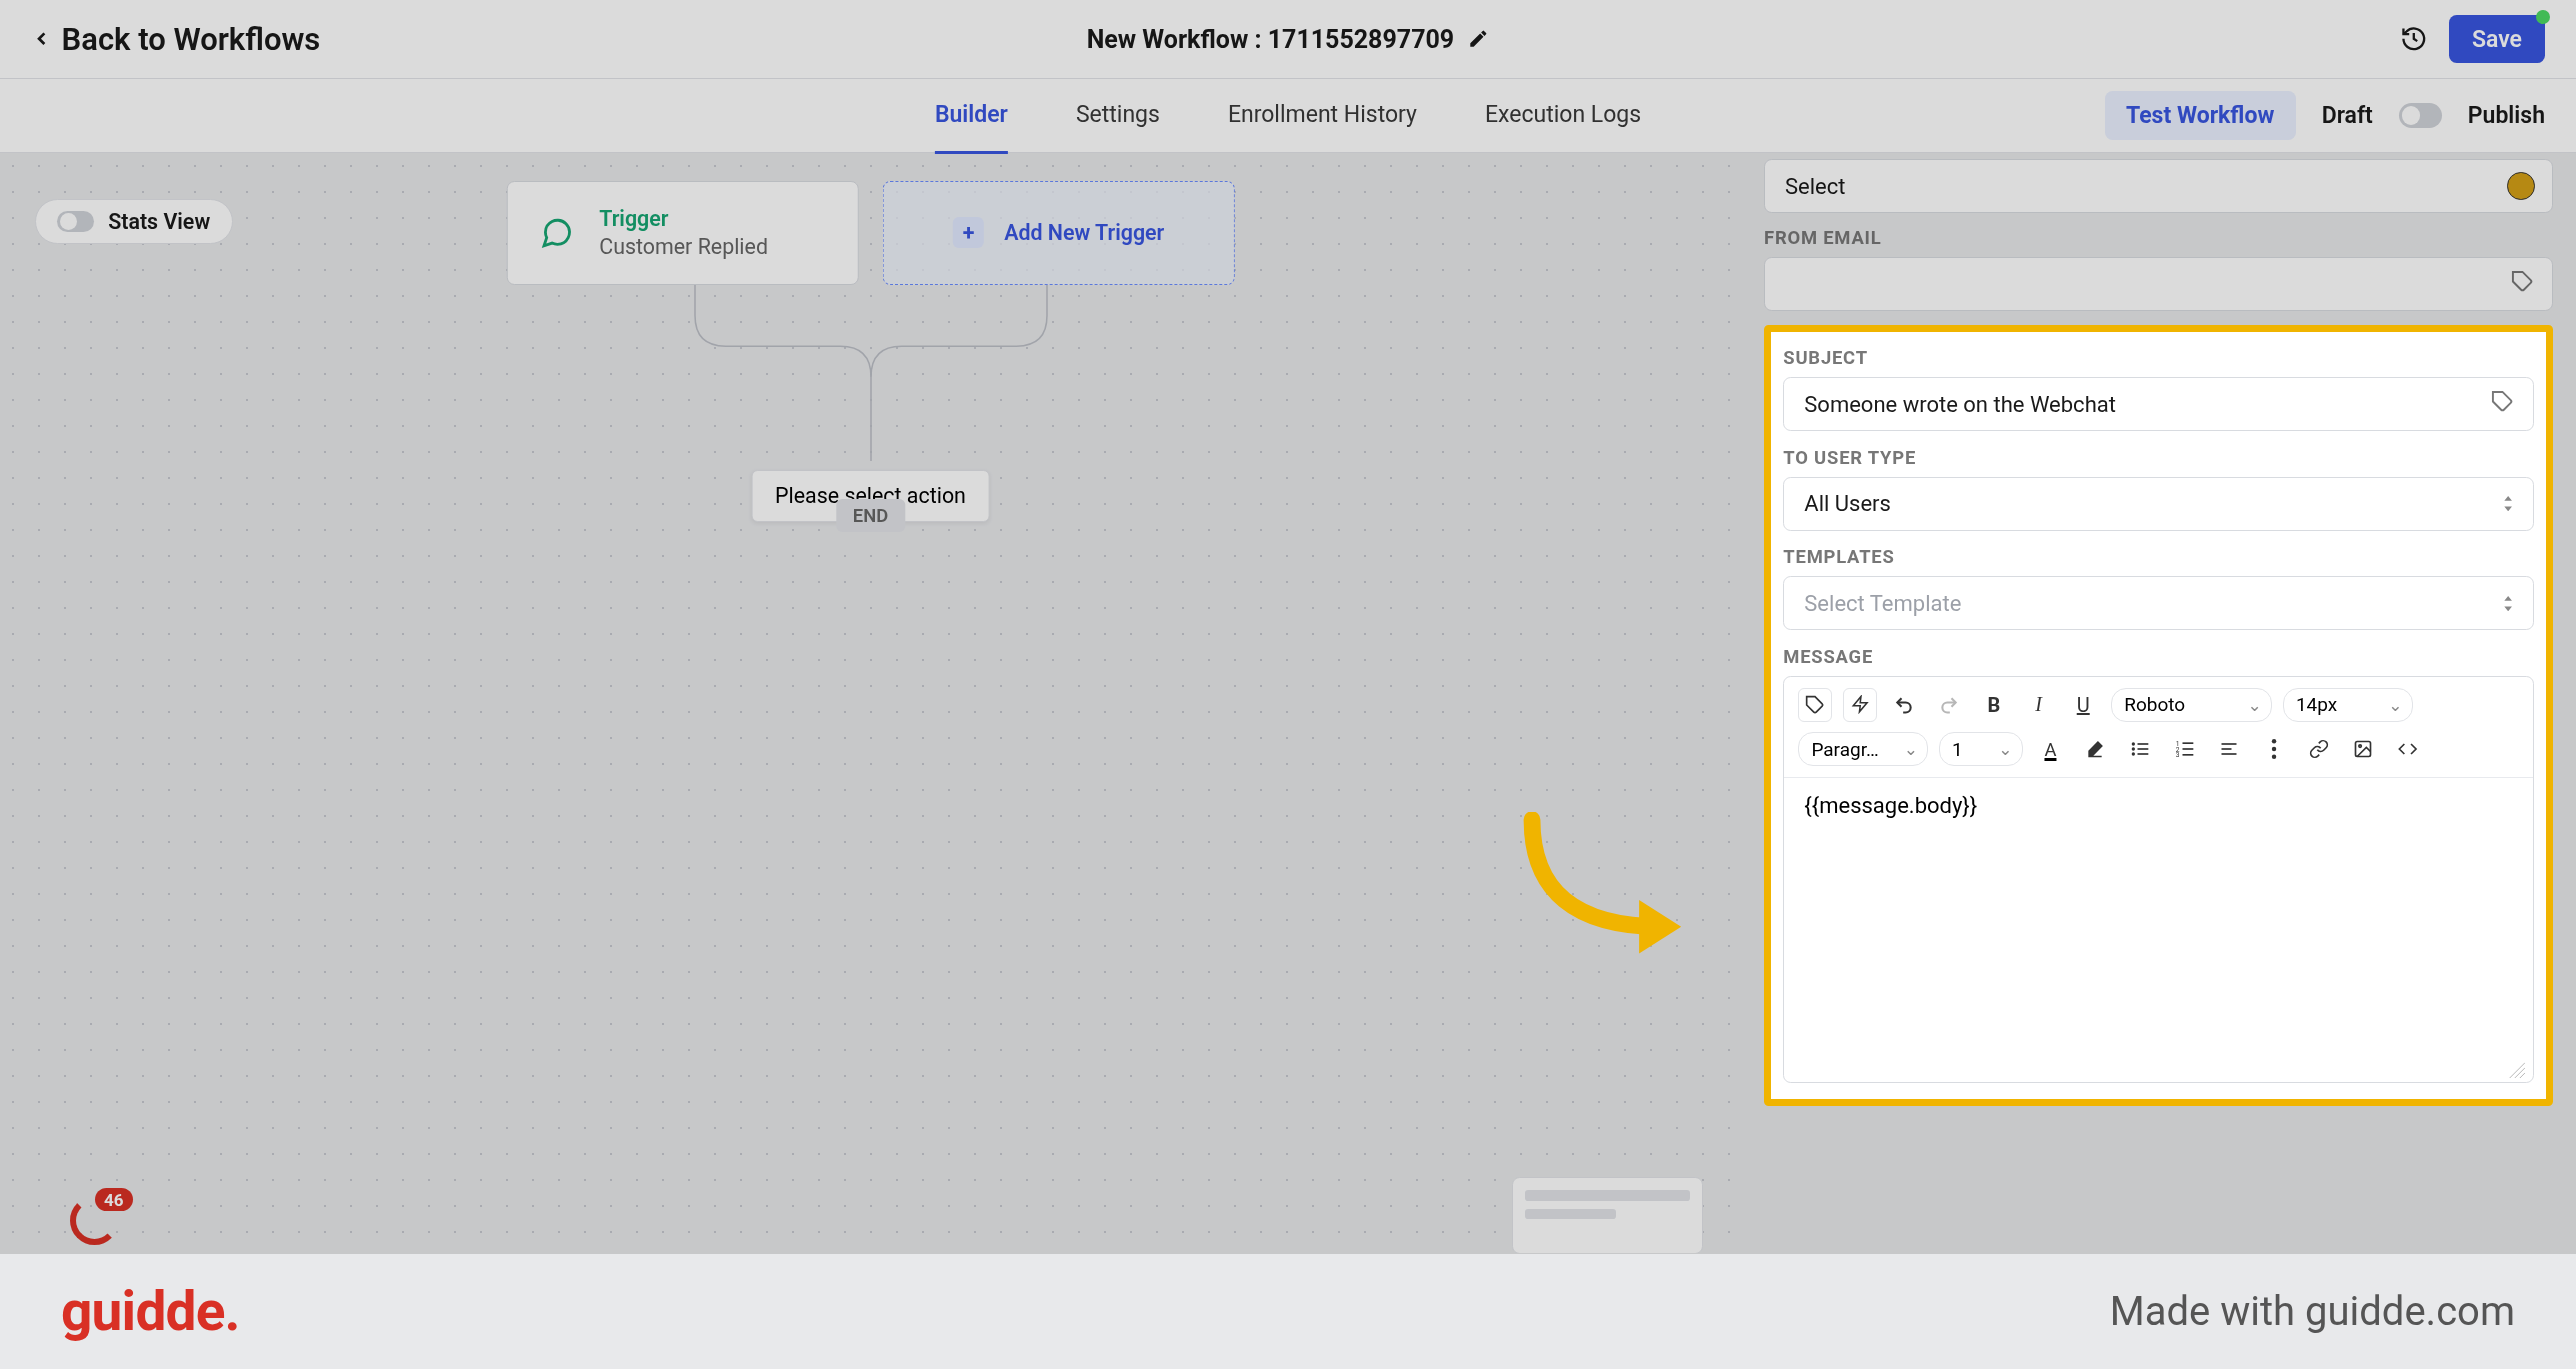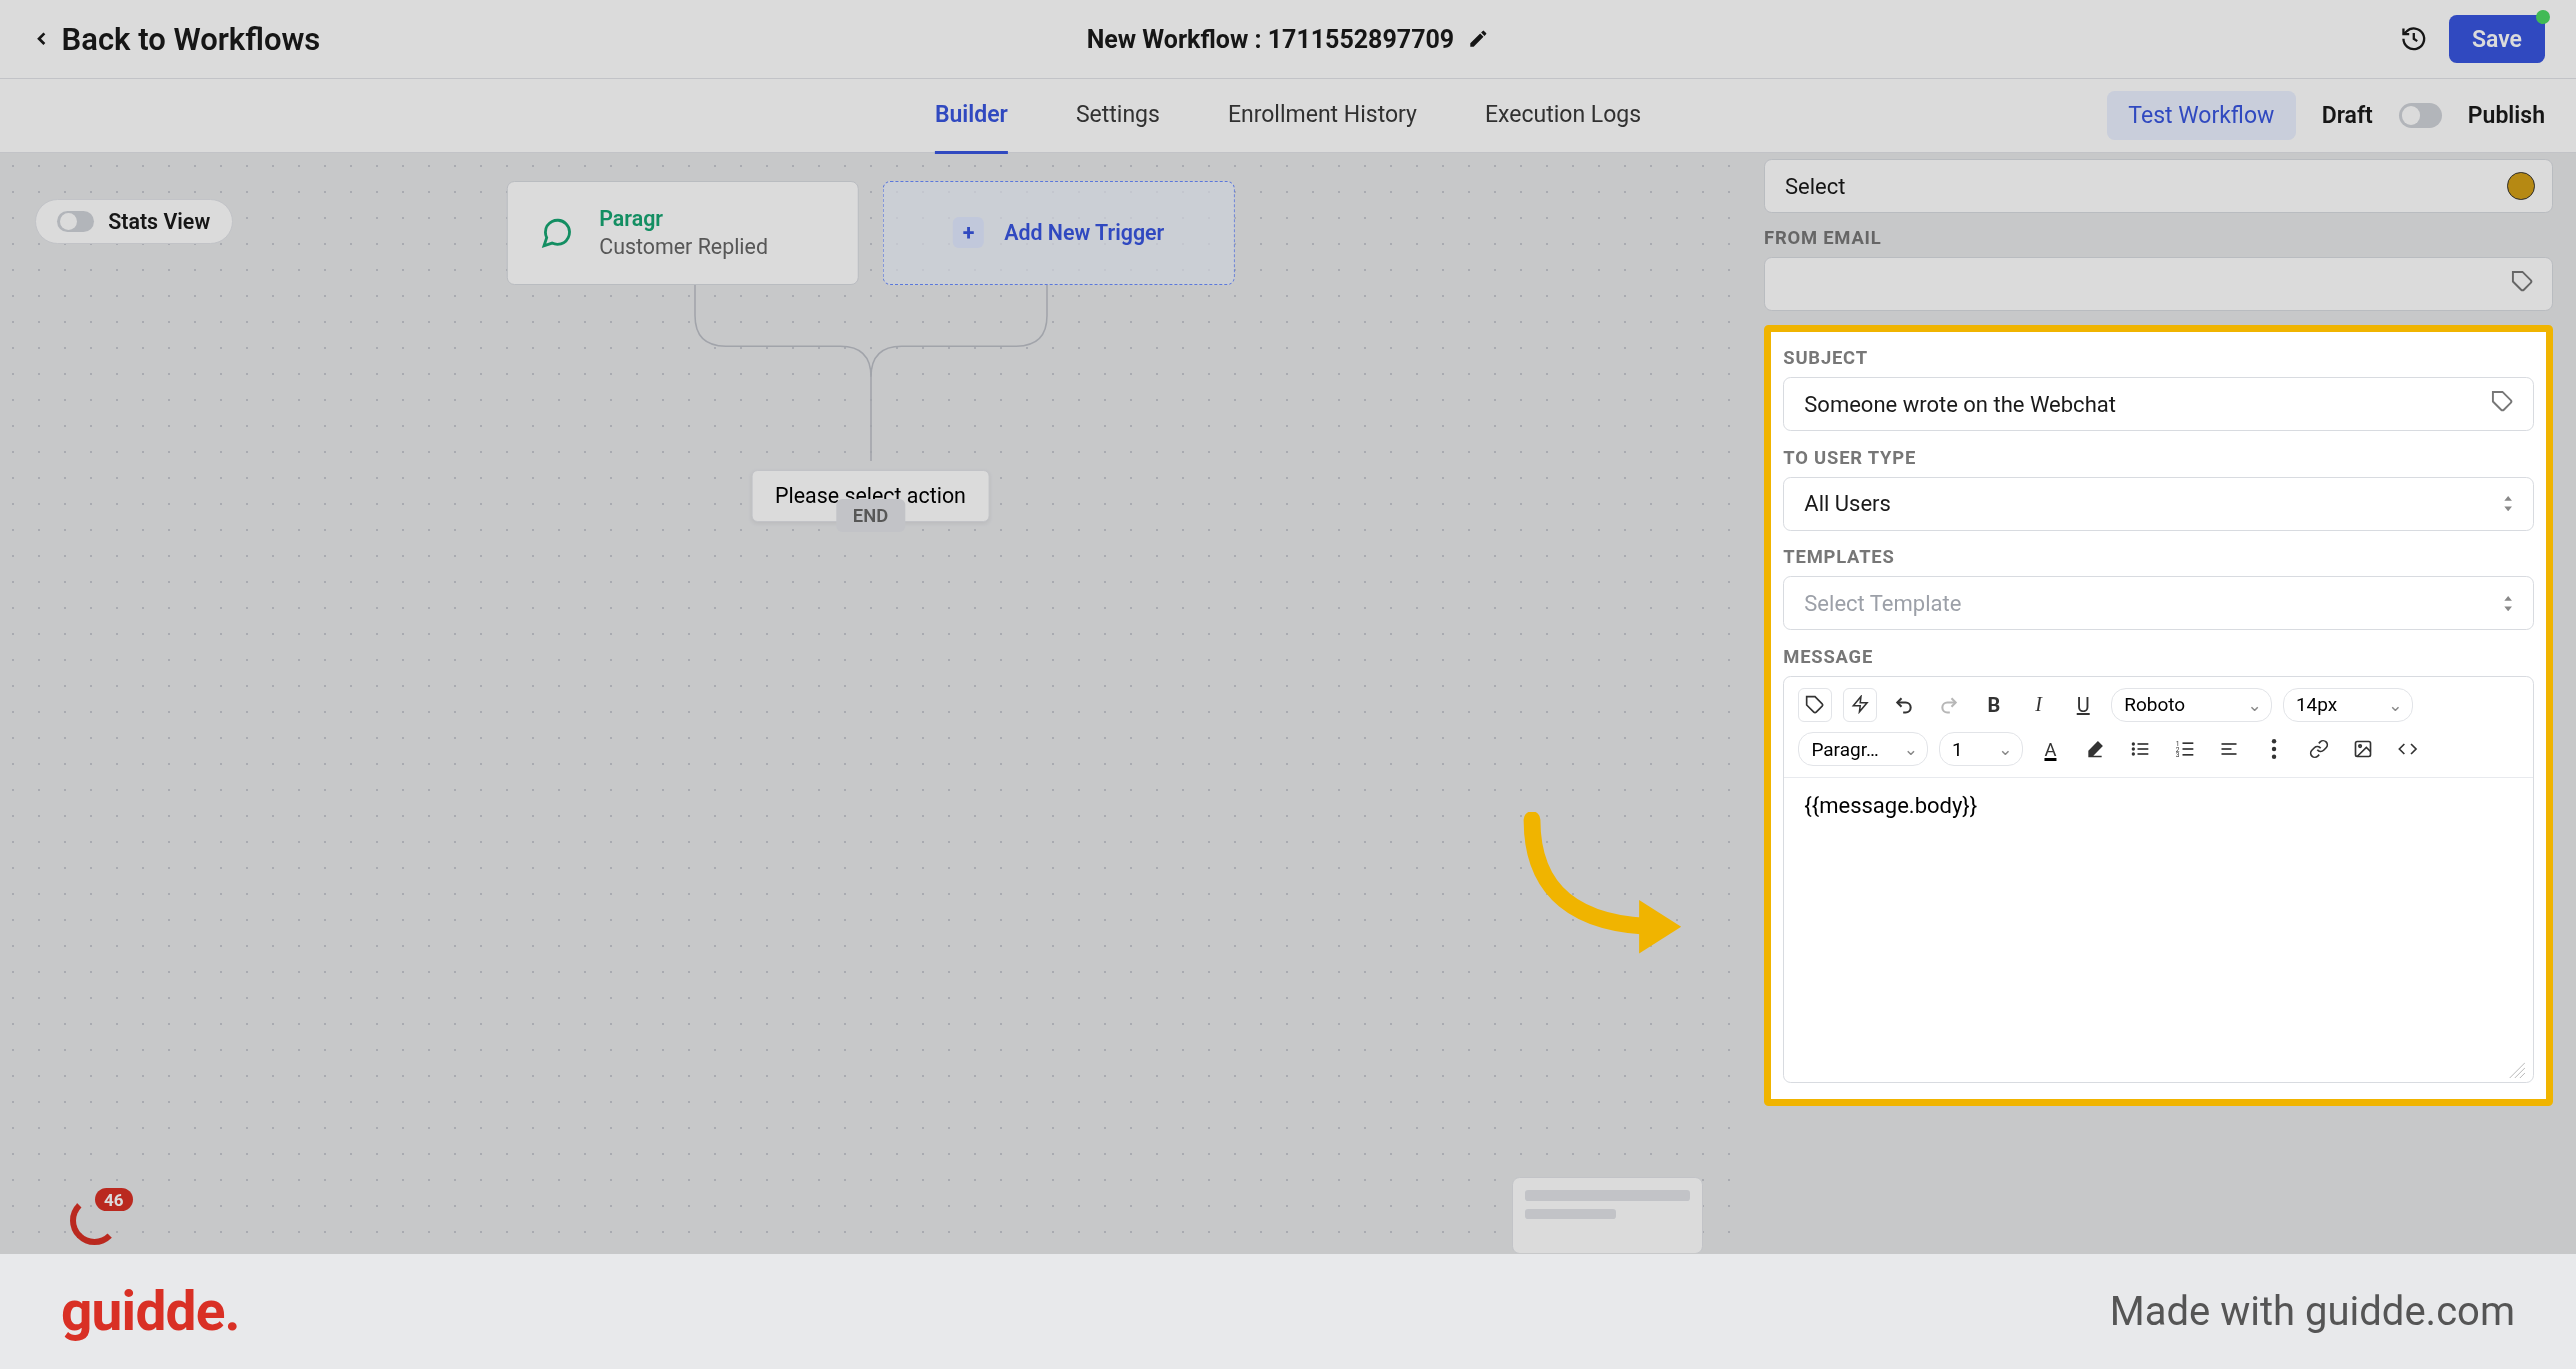--- a/index.html
+++ b/index.html
@@ -25,7 +25,7 @@
 .tab { font-size: 23px; color: #3a3a3a; padding: 23px 0; cursor: pointer; }
 .tab.active { color: #3956e0; font-weight: 600; border-bottom: 3.8px solid #3956e0; }
 .tabs-right { position: absolute; right: 31px; display: flex; align-items: center; gap: 26px; }
-.test-btn { background: #eaf0ff; color: #3956e0; border: none; border-radius: 7.7px; padding: 10.7px 21.4px; font-weight: 400; font-size: 23px; cursor: pointer; }
+.test-btn { background: #eaf0ff; color: #3956e0; border: none; border-radius: 7.7px; padding: 10.7px 21.4px; font-weight: 700; font-size: 23px; cursor: pointer; }
 .draft-label, .publish-label { font-size: 23px; font-weight: 600; color: #1a1a1a; }
 .toggle-switch { width: 43px; height: 24.5px; background: #d0d3d9; border-radius: 15.3px; position: relative; cursor: pointer; }
 .toggle-switch::after { content:''; position:absolute; left:3.1px; top:3.1px; width:18.4px; height:18.4px; background:#fff; border-radius:50%; }

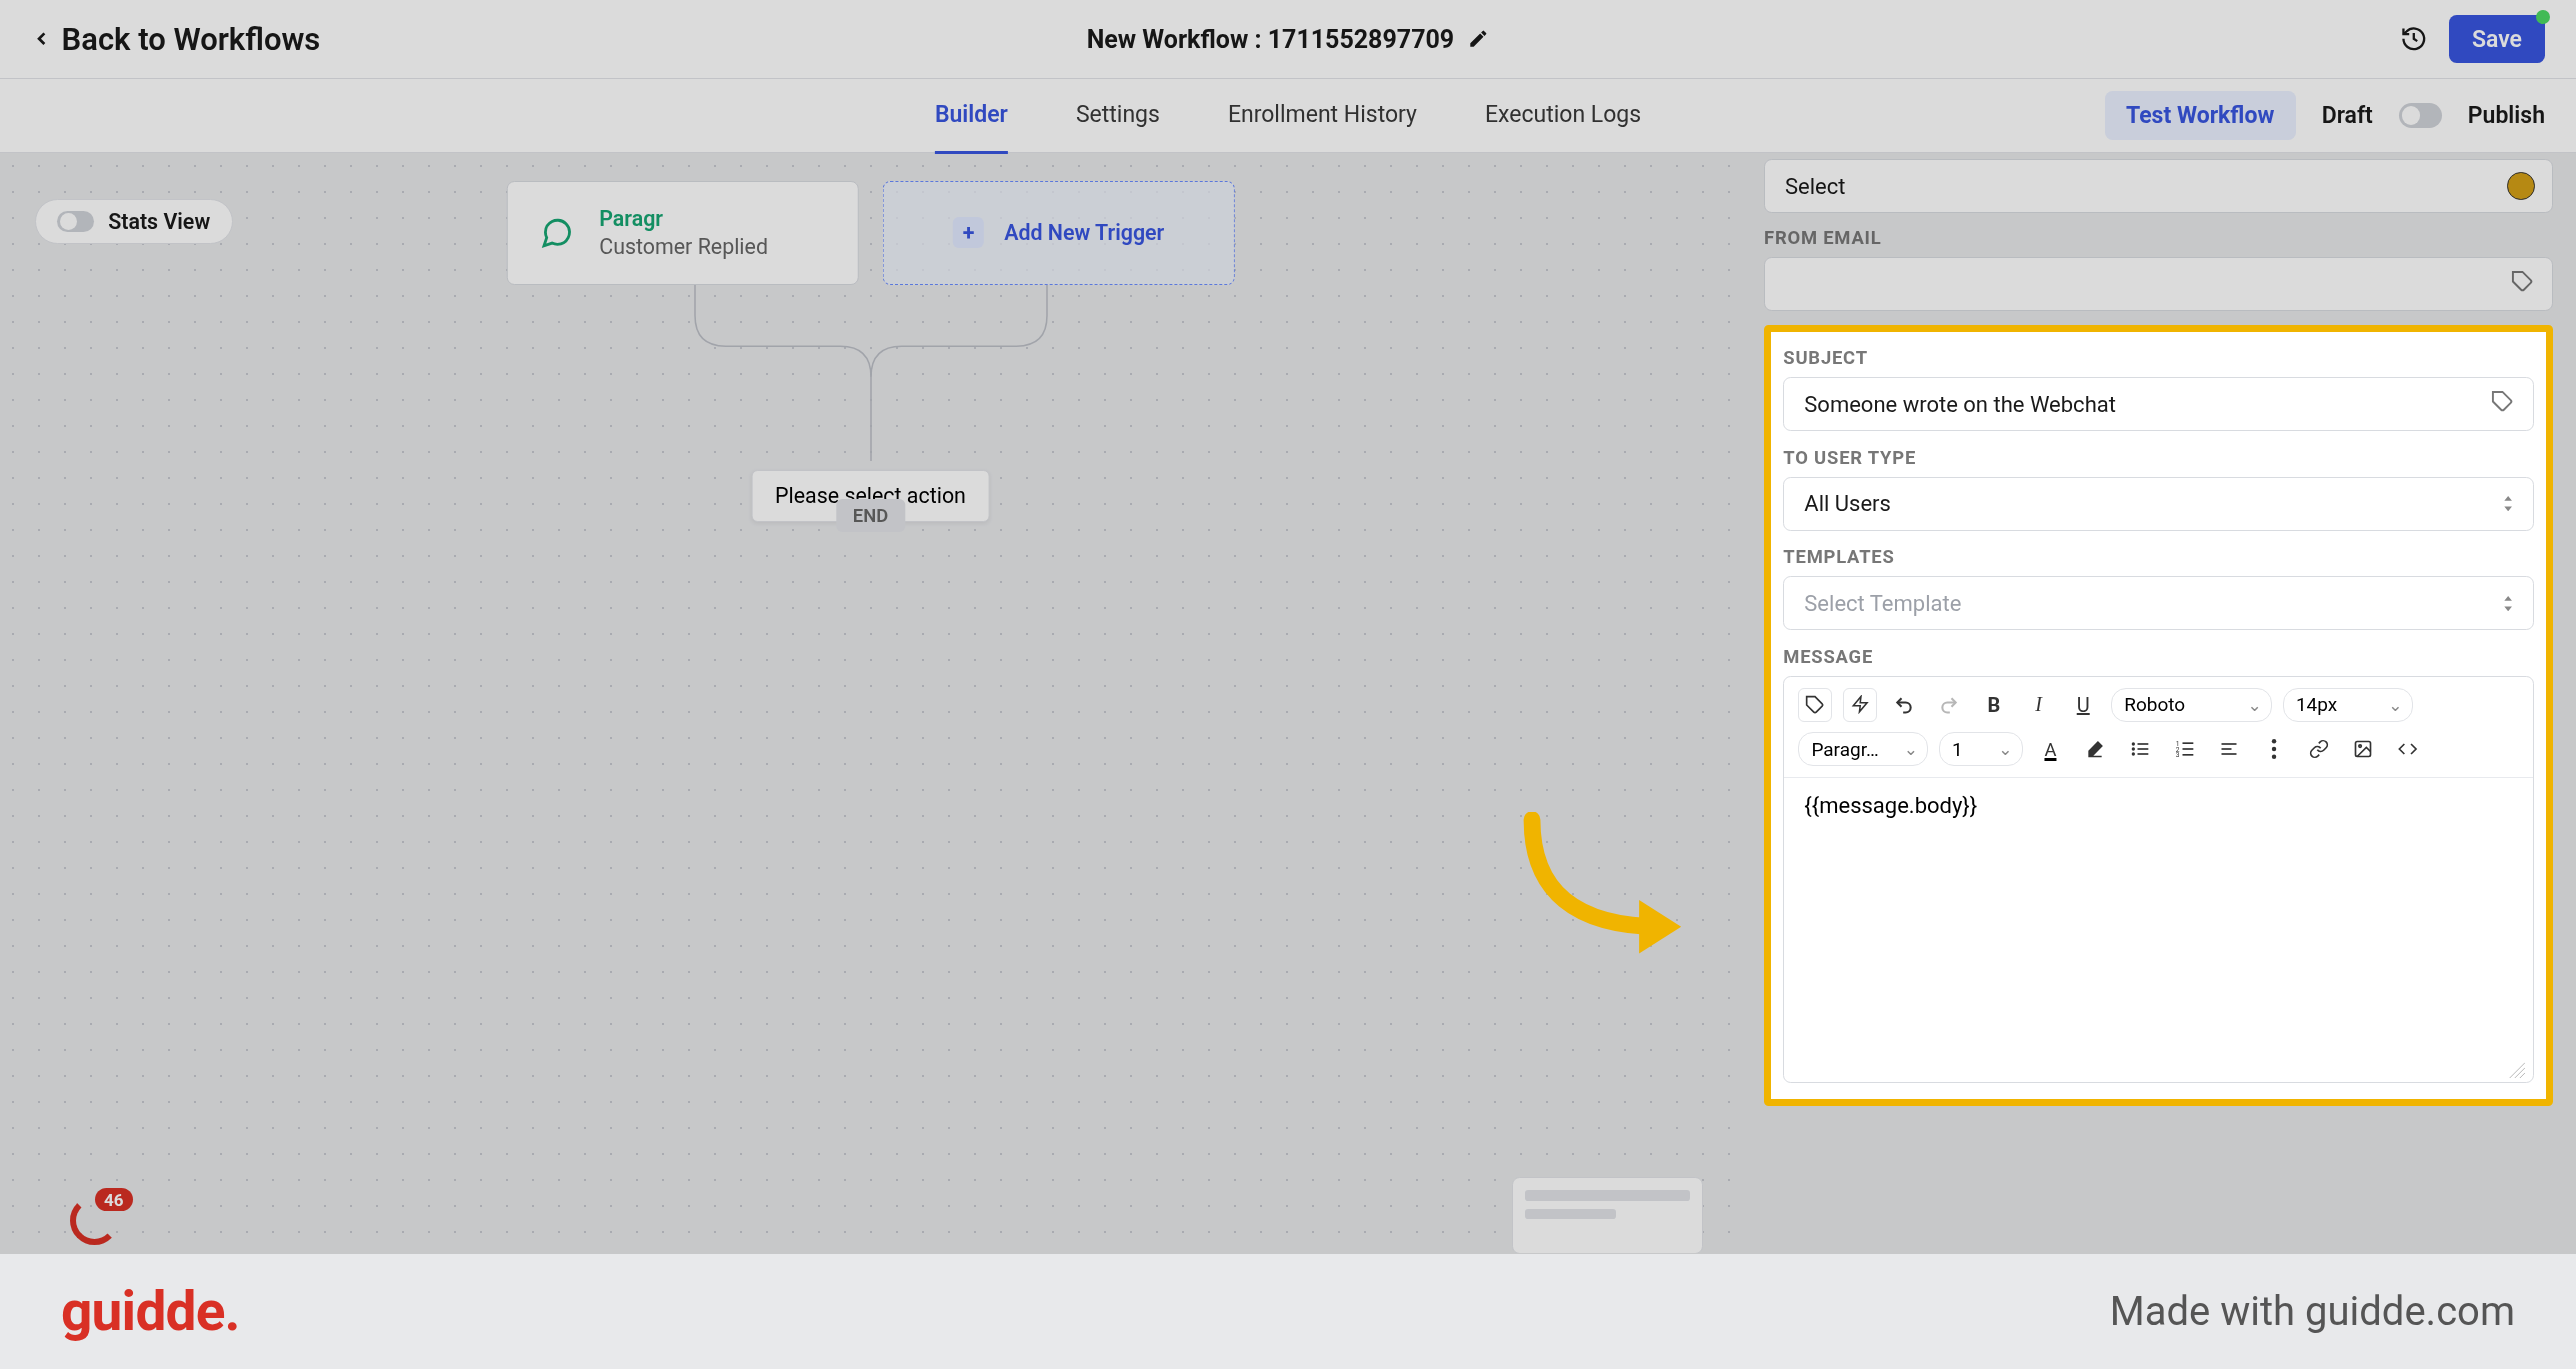--- a/index.html
+++ b/index.html
@@ -141,7 +141,7 @@
             </svg>
         </div>
         <div class="trigger-text">
-          <span class="trigger-title">Paragr</span>
+          <span class="trigger-title">Trigger</span>
           <span class="trigger-sub">Customer Replied</span>
         </div>
       </div>

